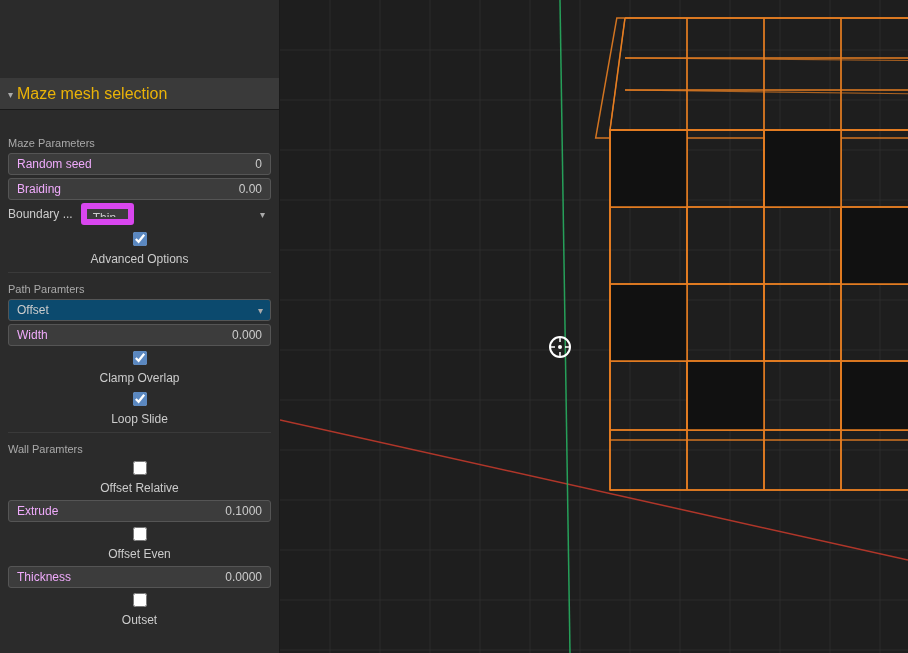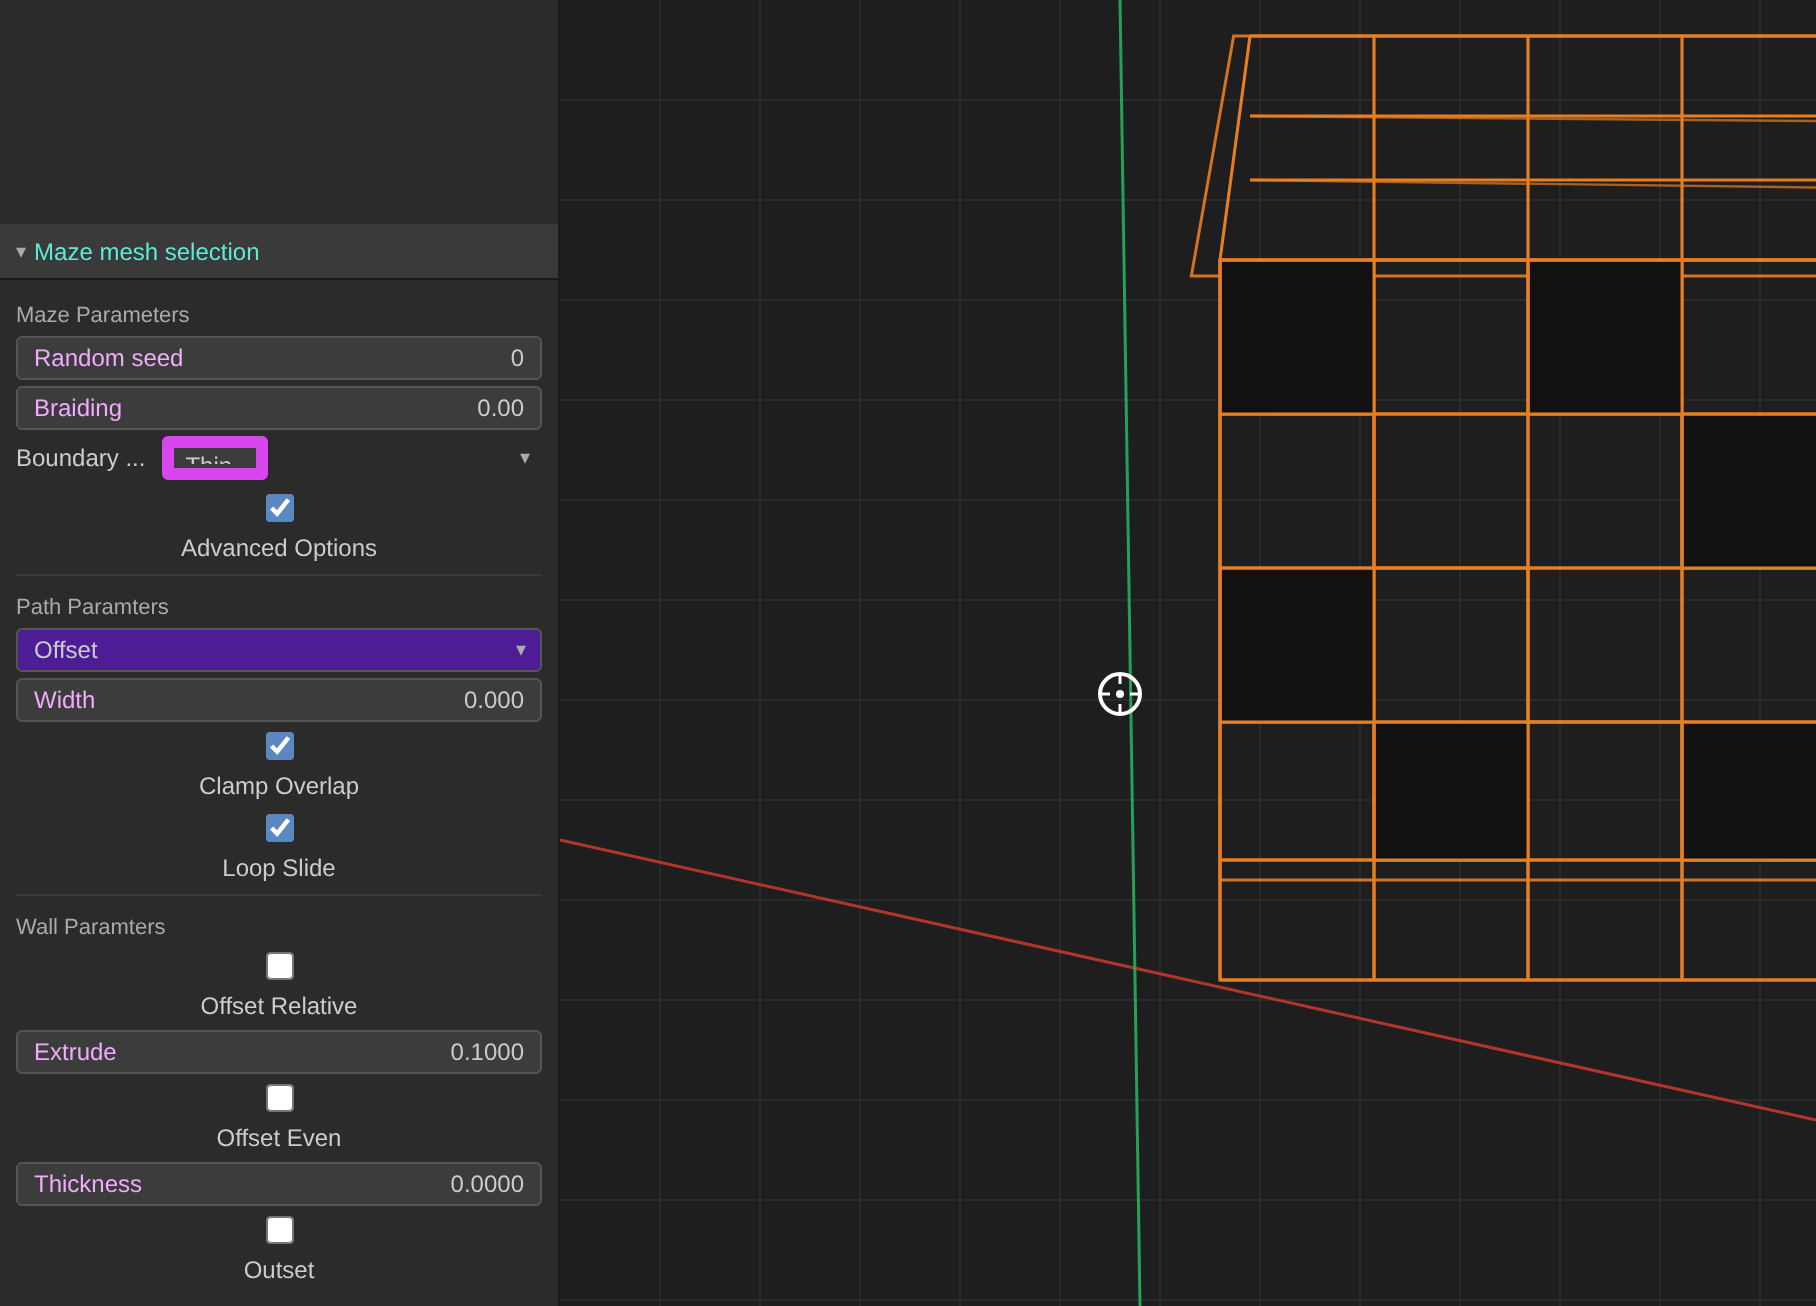--- a/index.html
+++ b/index.html
@@ -48,8 +48,8 @@
       color: #aaa;
     }
     .section-header span {
-      font-size: 12px;
-      color: #5eead4;
+      font-size: 16px;
+      color: #eab308;
     }
 
     

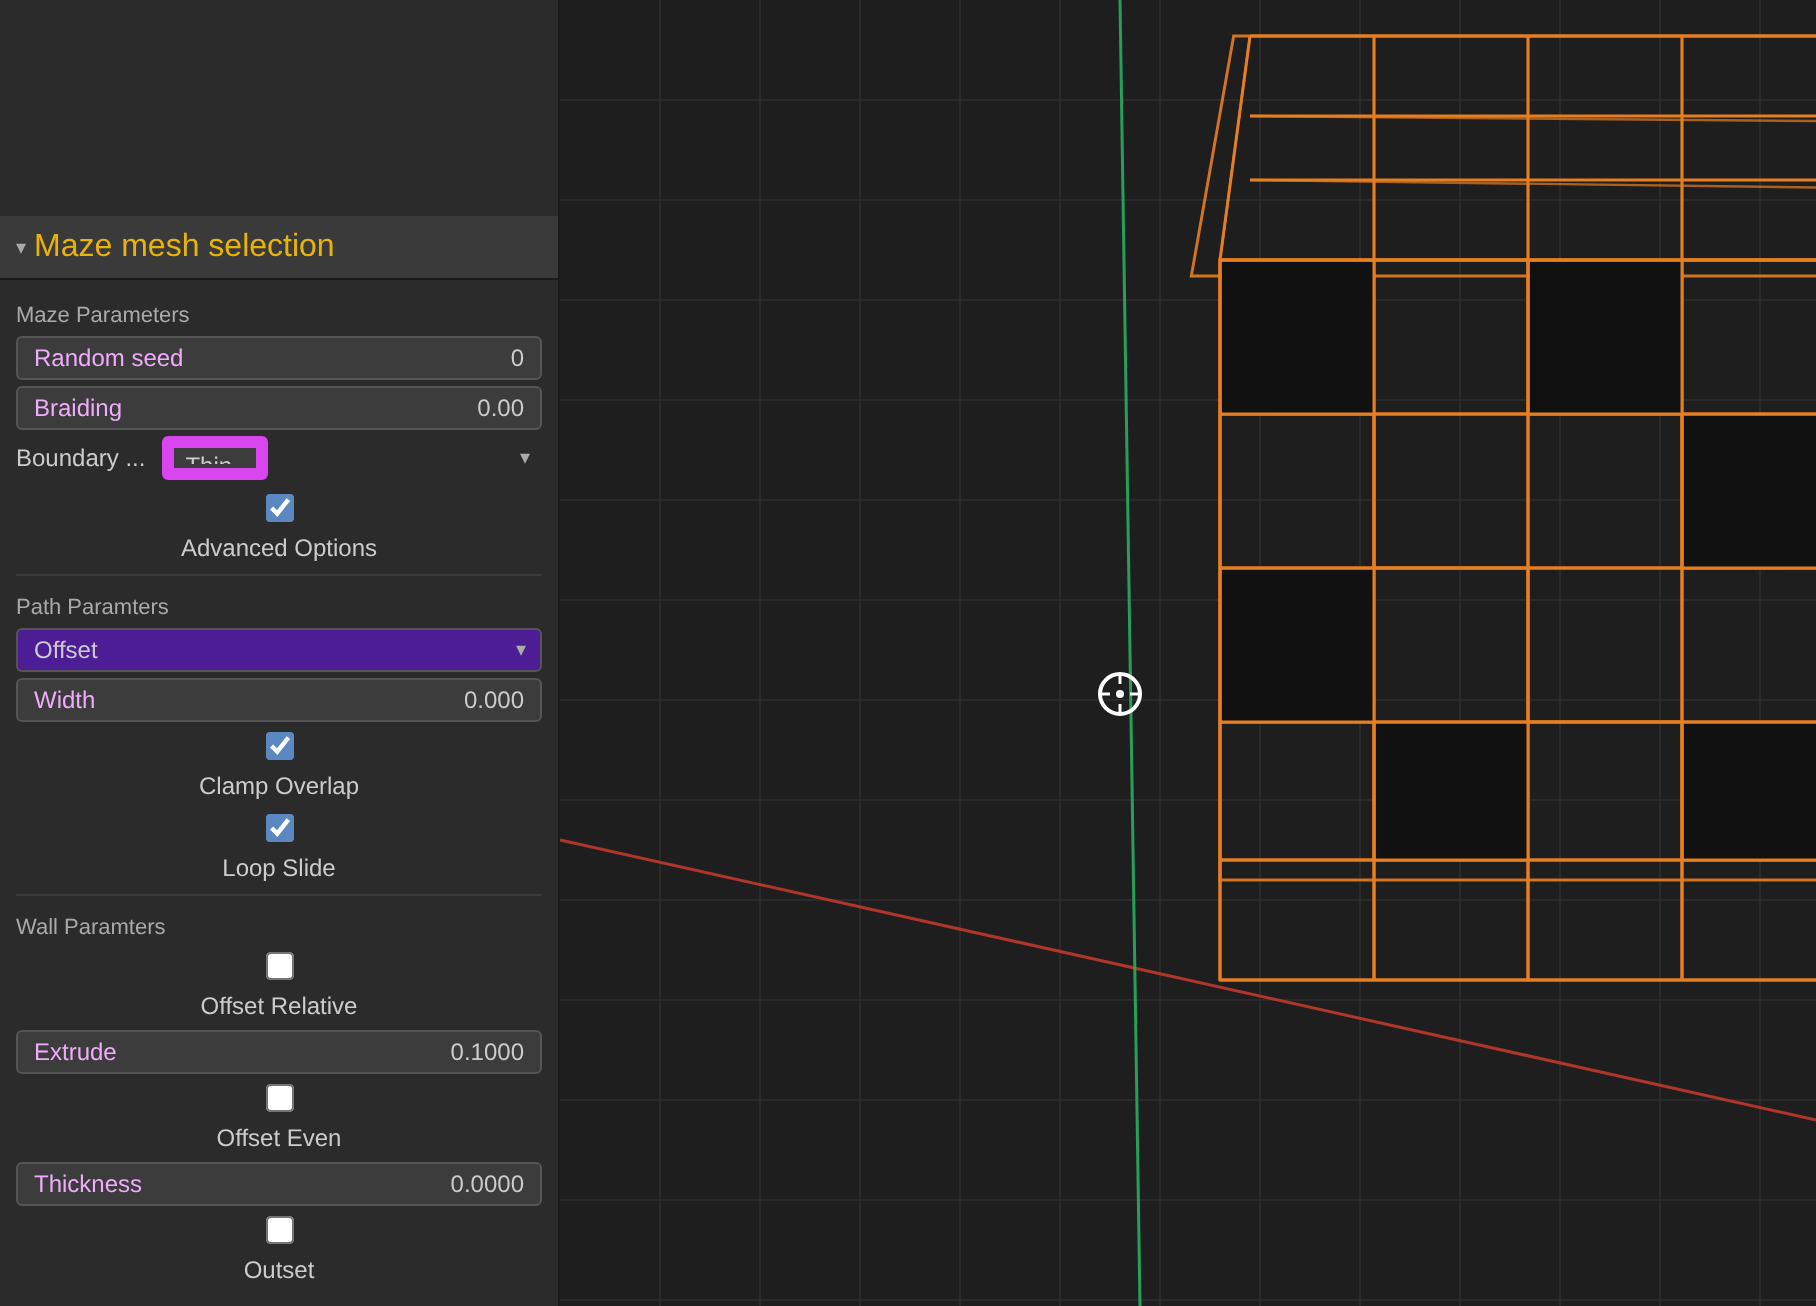--- a/index.html
+++ b/index.html
@@ -54,7 +54,7 @@
 
     
     .panel-body {
-      padding: 6px 8px;
+      padding: 21px 8px;
     }
 
     

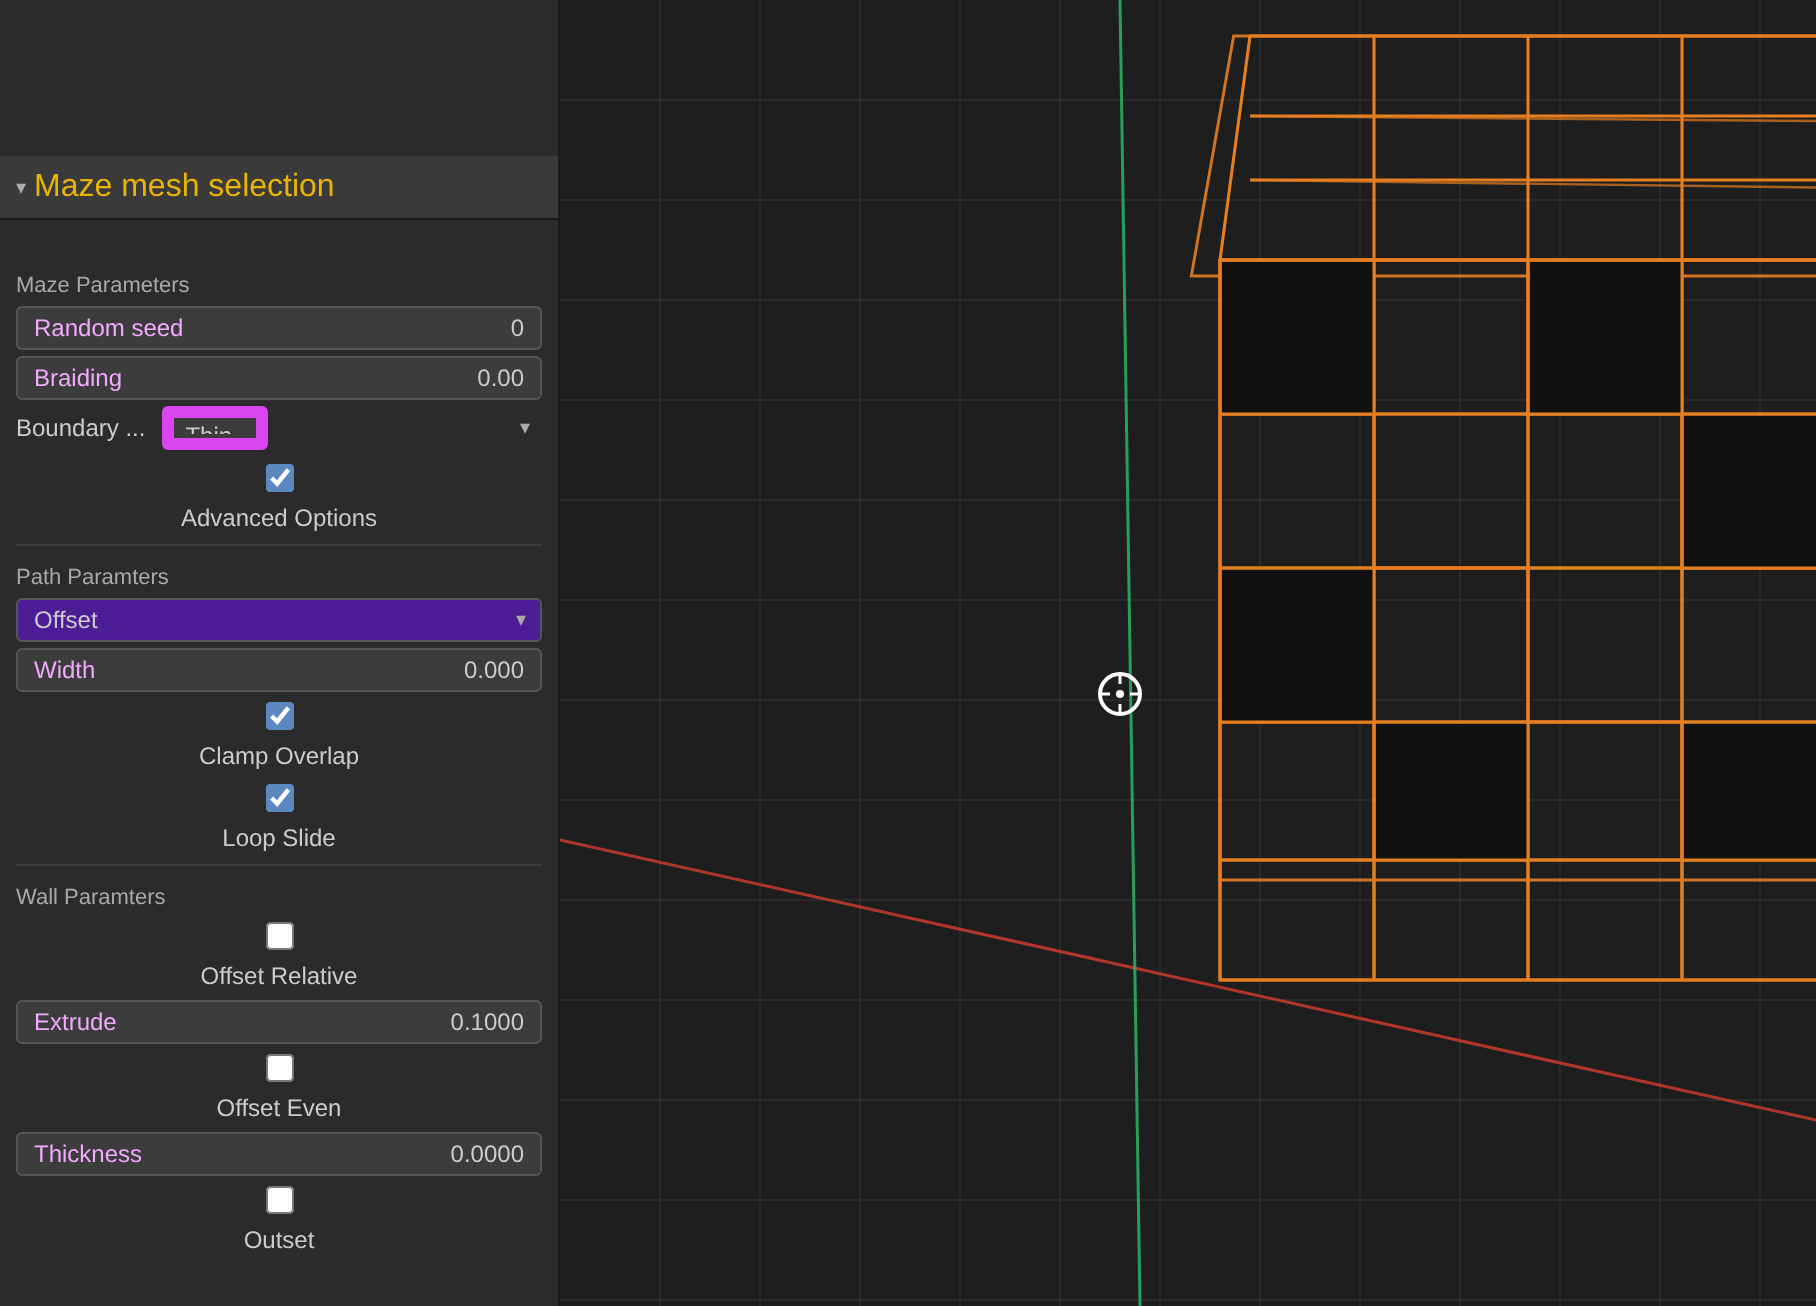--- a/index.html
+++ b/index.html
@@ -142,7 +142,7 @@
     }
     .full-dropdown {
       width: 100%;
-      background: #4c1d95;
+      background: #0c4a6e;
       border: 1px solid #555;
       color: #ccc;
       font-size: 12px;

